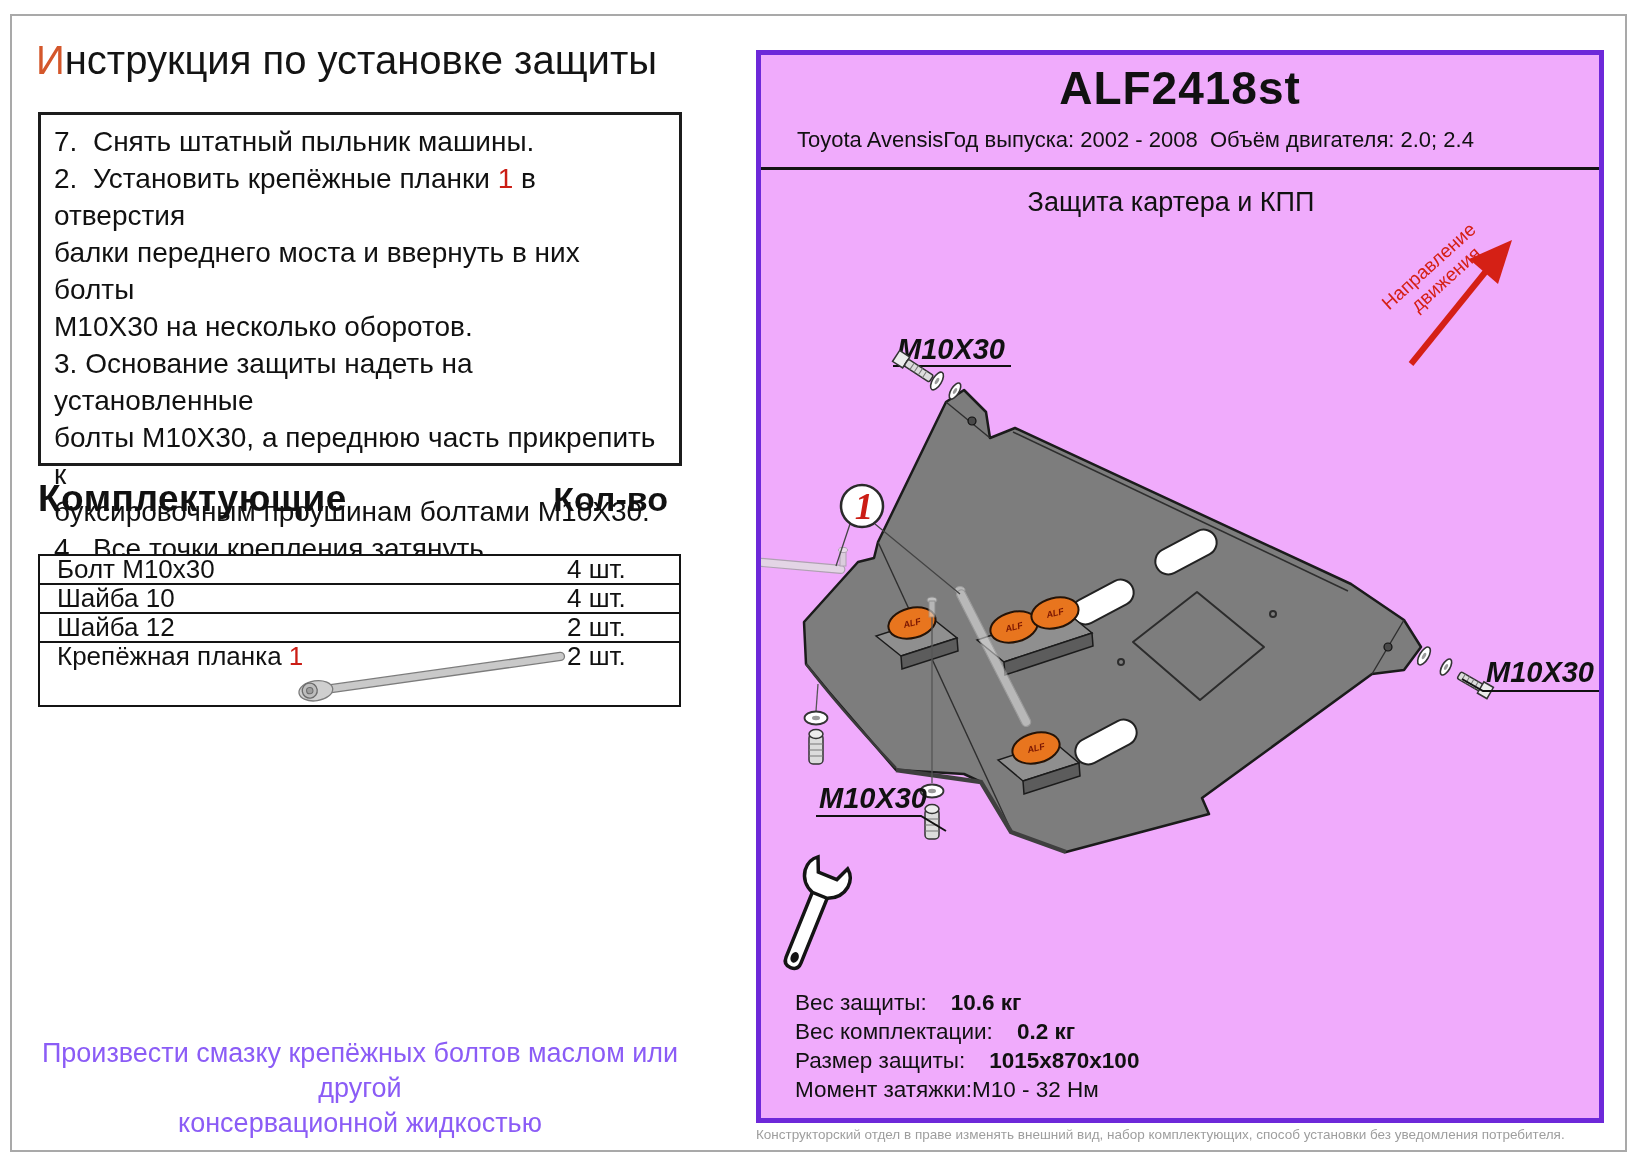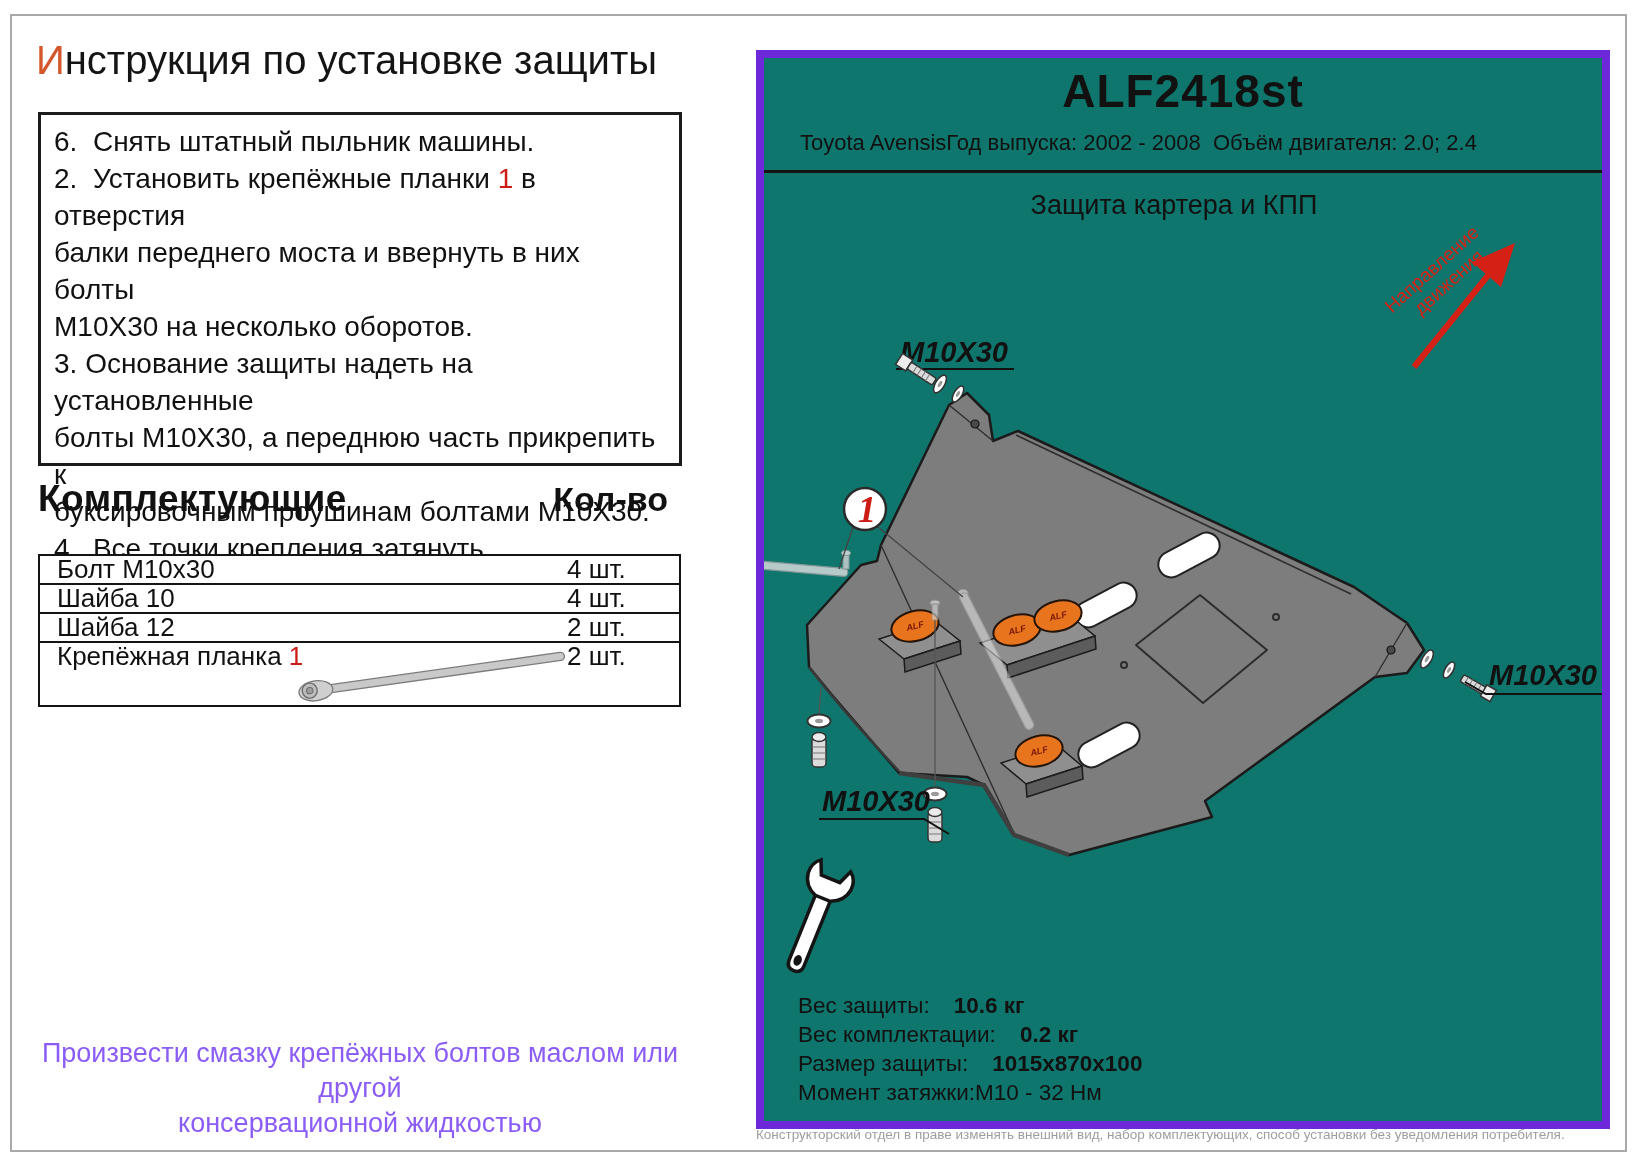--- a/index.html
+++ b/index.html
@@ -48,7 +48,7 @@
   
   .panel{
     position:absolute;left:756px;top:50px;width:838px;height:1063px;
-    border:8px solid #6d28d9;background:#0f766e;
+    border:5px solid #6d28d9;background:#f0abfc;
   }
   .panel-header{height:112px;border-bottom:3px solid #141414;position:relative}
   .part-code{text-align:center;font-size:46px;font-weight:bold;padding-top:6px;letter-spacing:1px}

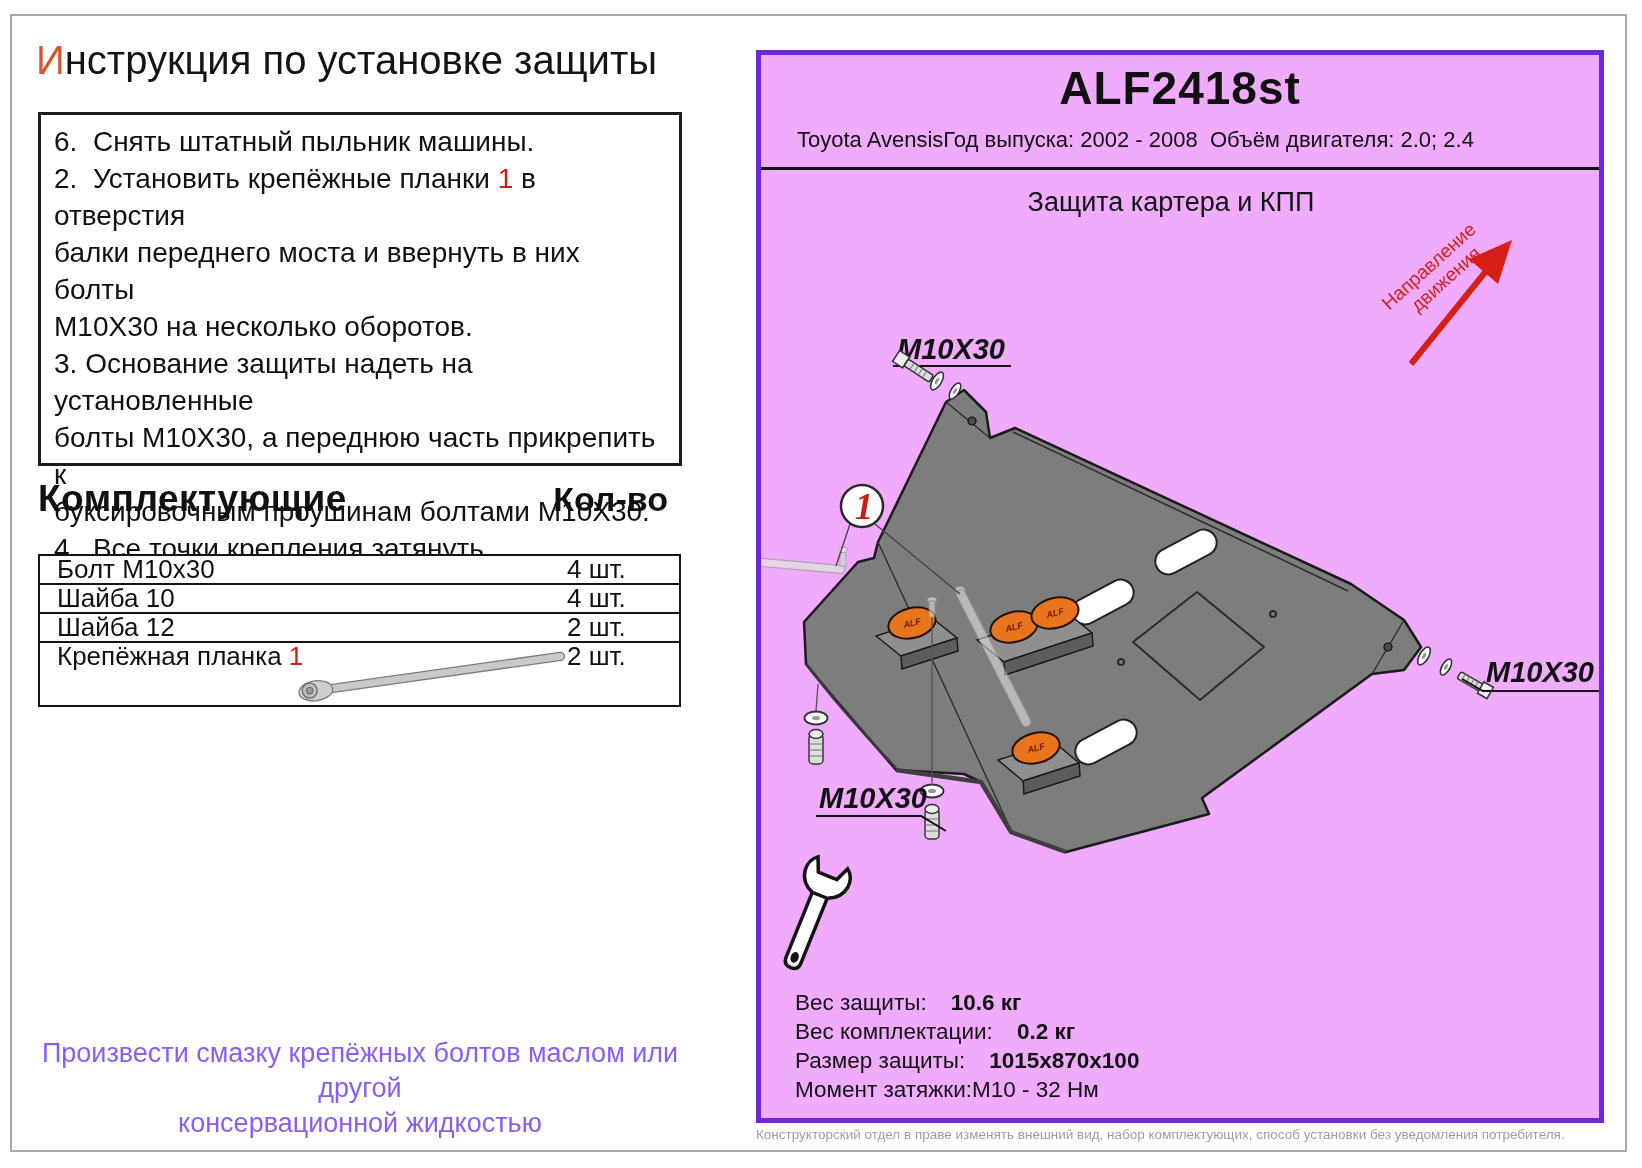--- a/index.html
+++ b/index.html
@@ -82,7 +82,7 @@
 
 <div class="doc-title"><span class="lead">И</span><span>нструкция по установке защиты</span></div>
 
-<div class="instr-box"><span>6.  Снять штатный пыльник машины.</span>
+<div class="instr-box"><span>7.  Снять штатный пыльник машины.</span>
 <span>2.  Установить крепёжные планки </span><span class="red-t">1</span><span> в отверстия
 балки переднего моста и ввернуть в них болты
 М10Х30 на несколько оборотов.</span>

